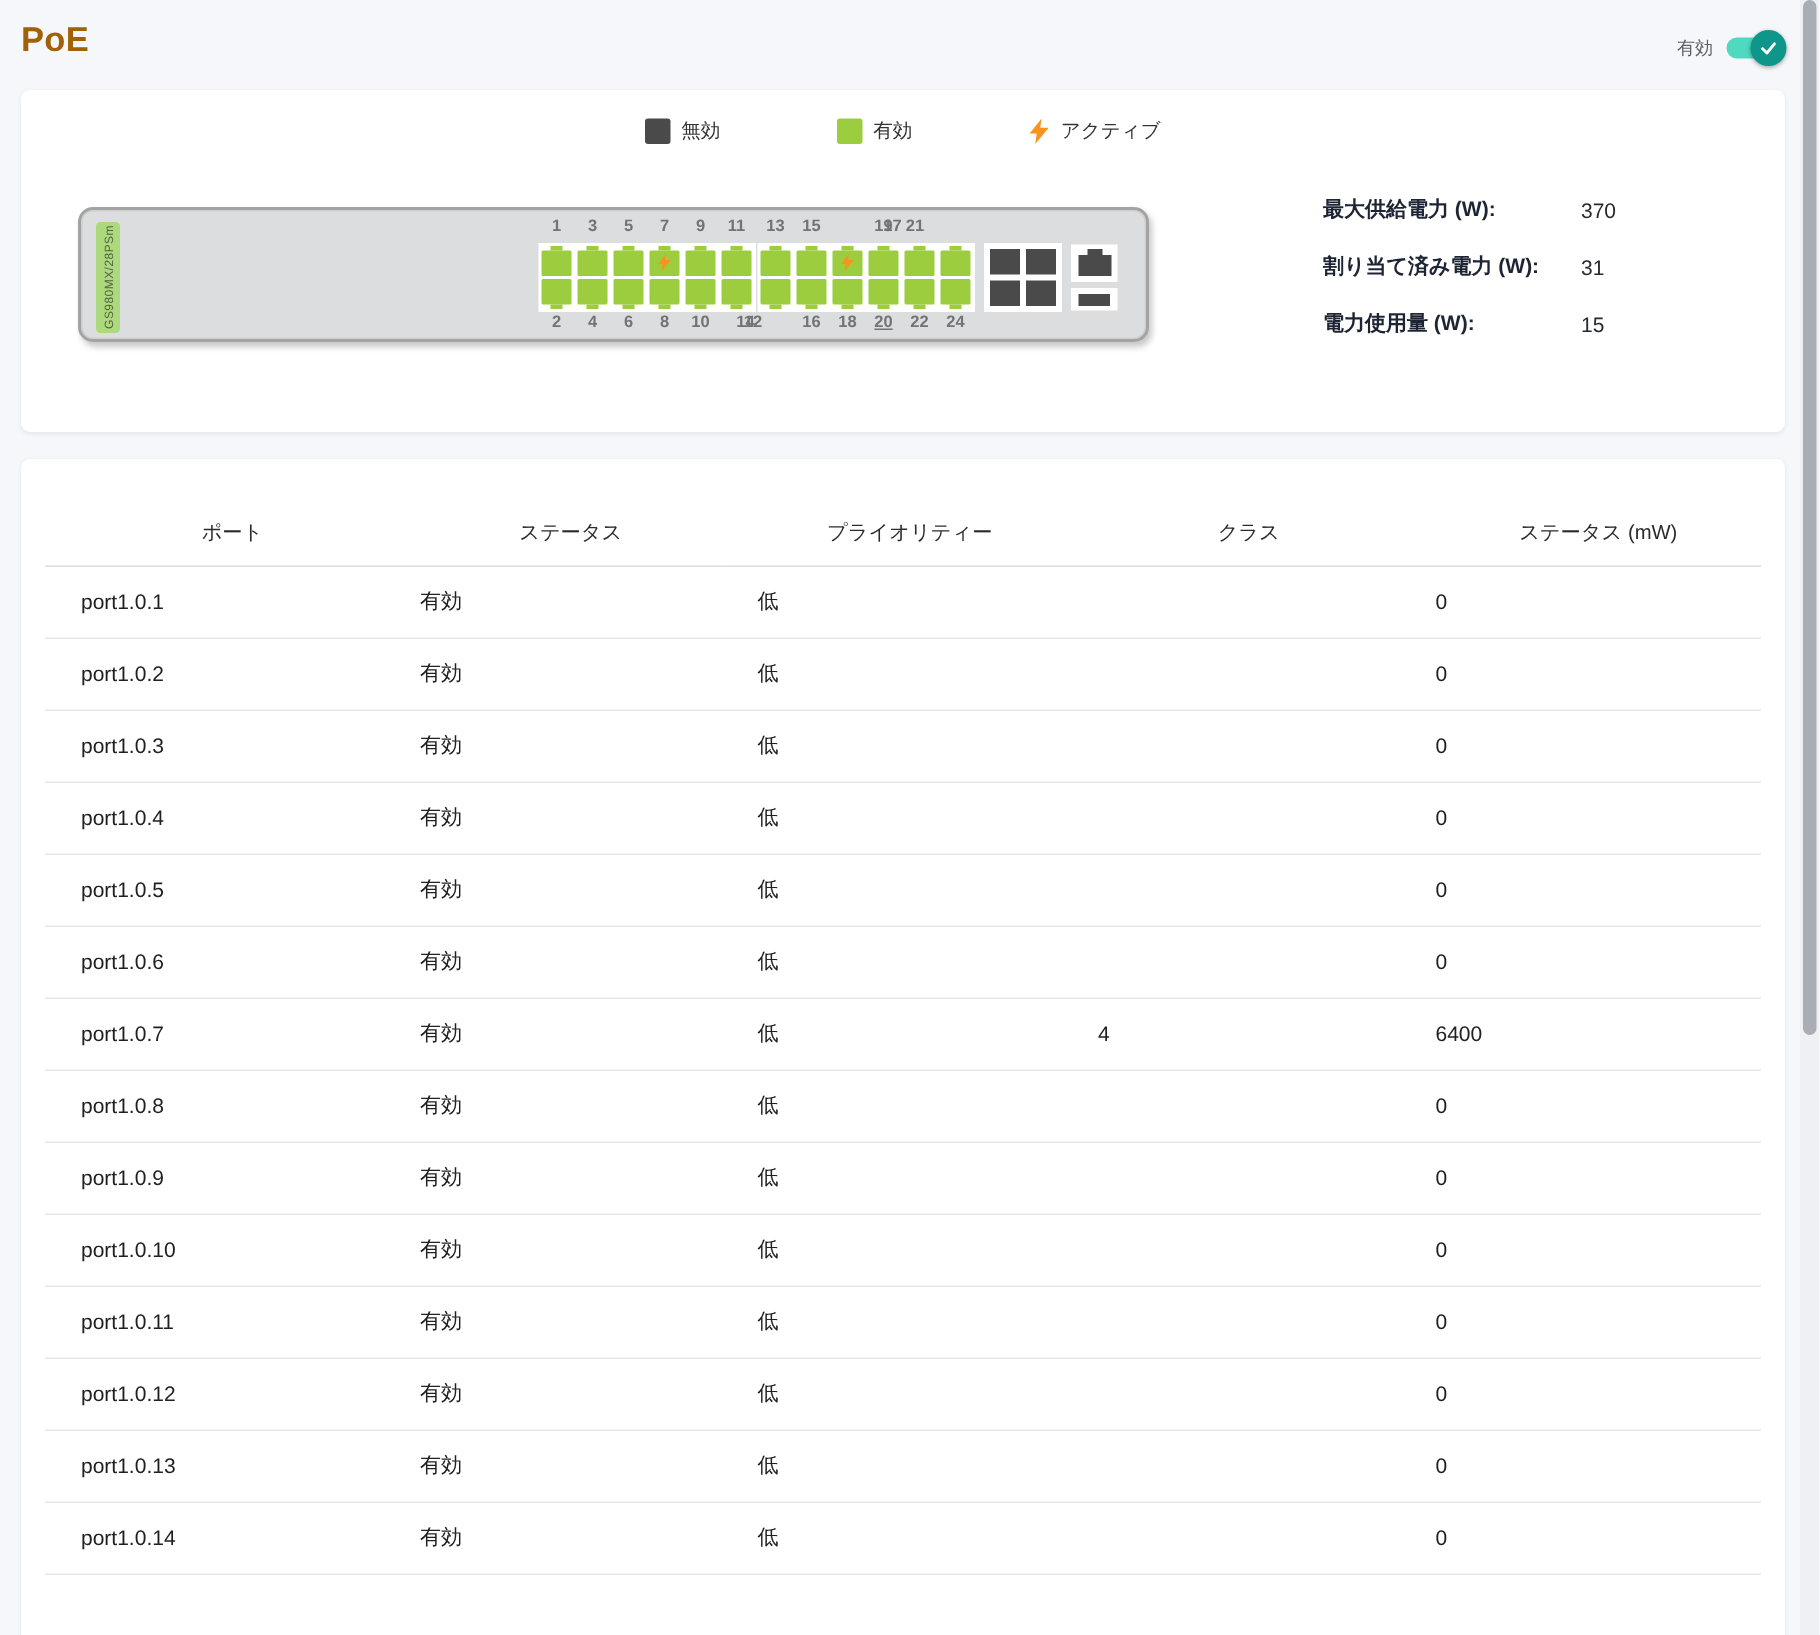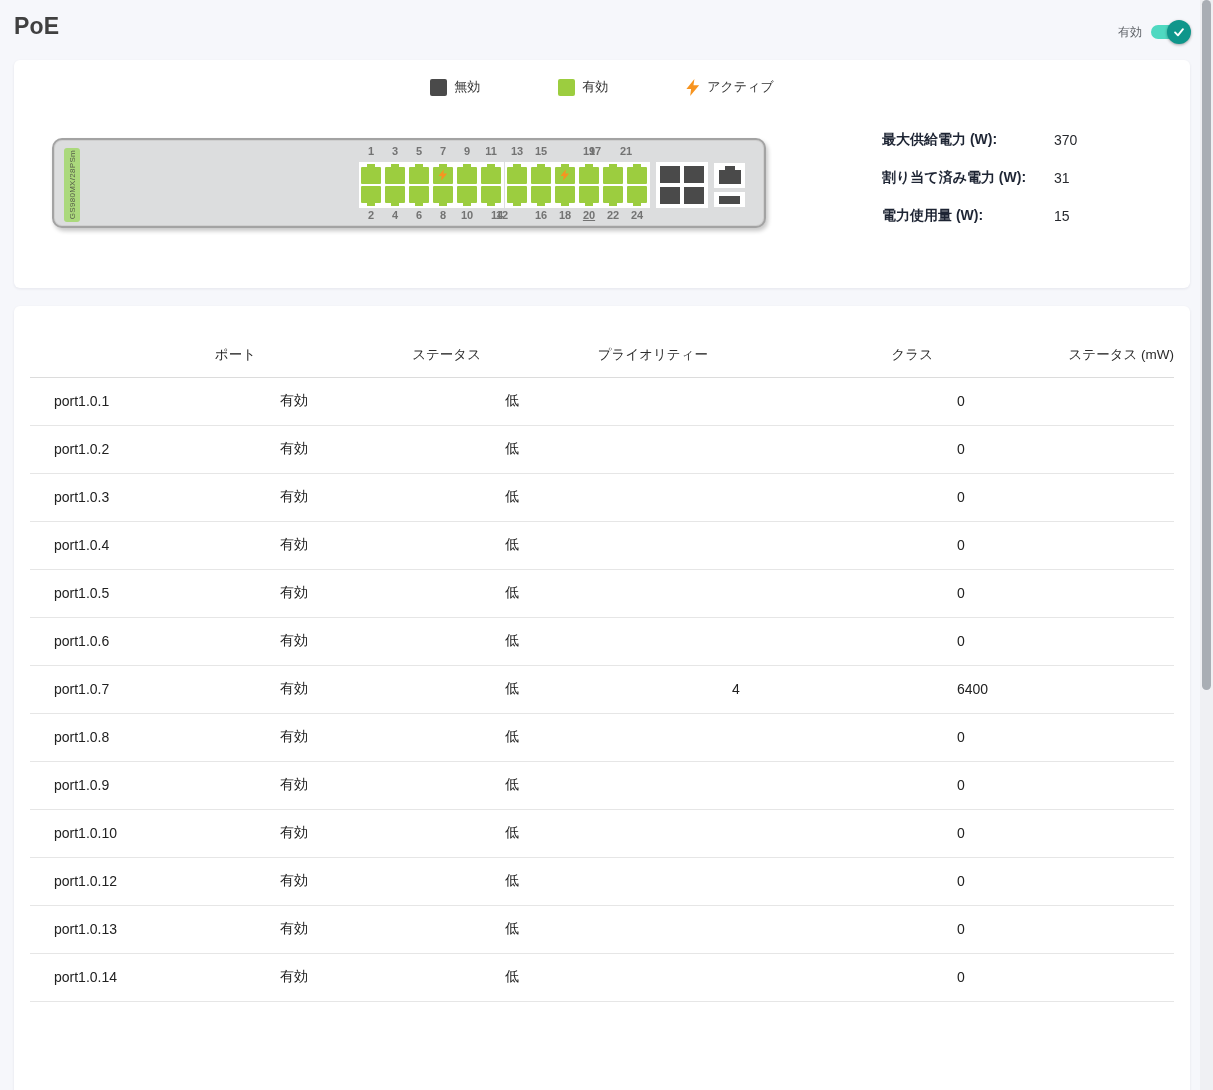--- a/index.html
+++ b/index.html
@@ -9,7 +9,7 @@
 
   
   .page-header { position:relative; height:60px; }
-  .page-title { position:absolute; left:14px; top:13px; font-size:23px; font-weight:700; color:#404040; letter-spacing:.2px; }
+  .page-title { position:absolute; left:14px; top:13px; font-size:23px; font-weight:700; color:#a16207; letter-spacing:.2px; }
   .enable-wrap { position:absolute; right:24px; top:20px; display:flex; align-items:center; gap:9px; height:24px; }
   .enable-label { font-size:12px; color:#5f6368; }
   .toggle { position:relative; width:38px; height:24px; cursor:pointer; }

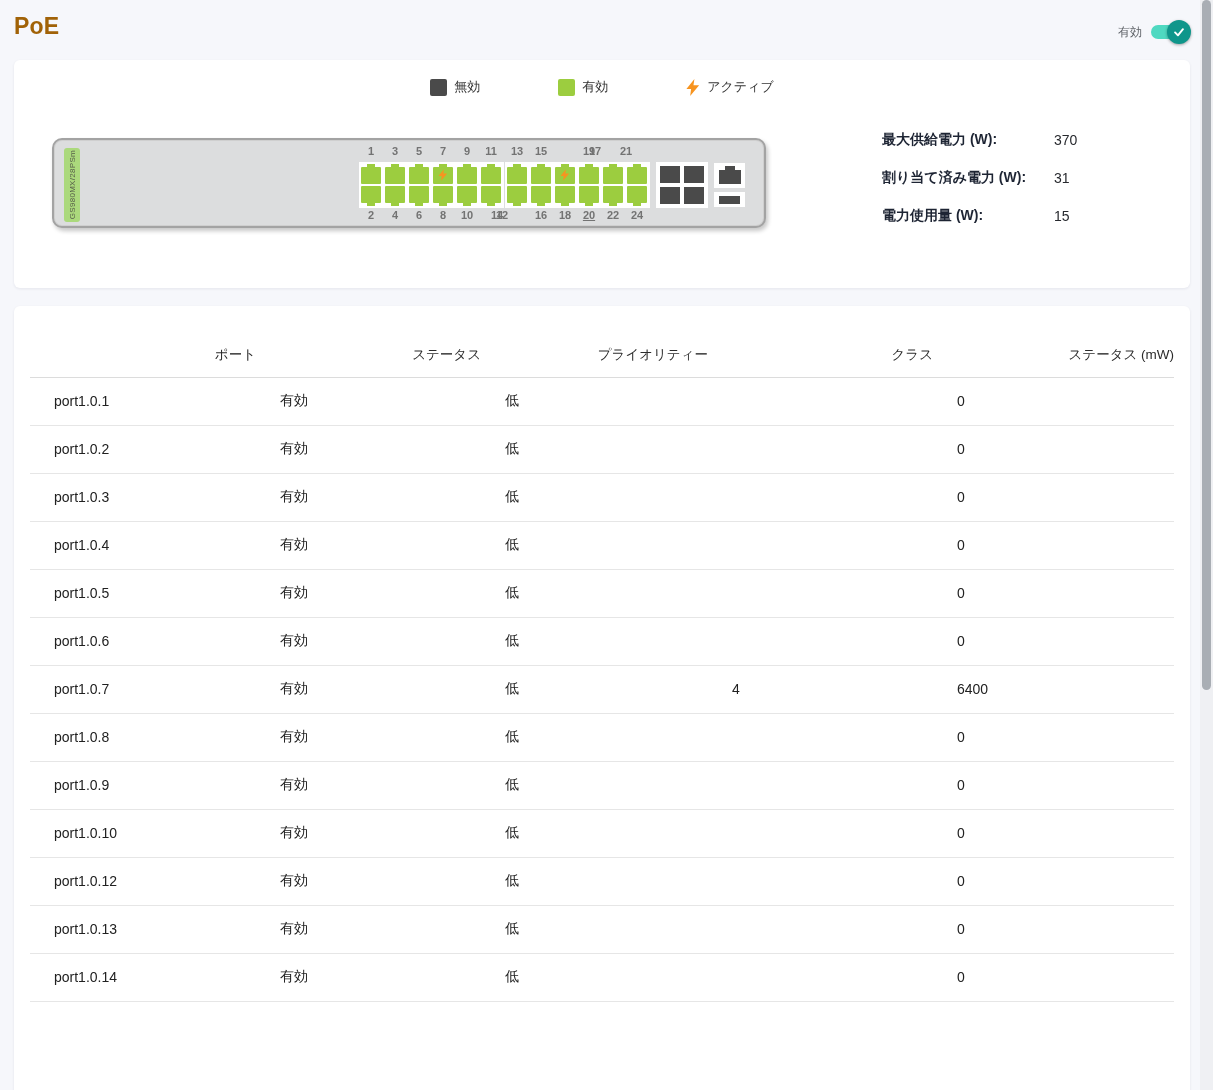--- a/index.html
+++ b/index.html
@@ -128,7 +128,7 @@
           <span style="left: 475px;">15</span>
           <span style="left: 499px; margin-left: 30px;">17</span>
           <span style="left: 523px;">19</span>
-          <span style="left: 560px; text-align: center;">21</span>
+          <span style="left: 544px; text-align: center;">21</span>
           <span style="left: 571px; margin-top: 24px;">23</span>
         </div>
       <div class="strip s1" id="strip0">

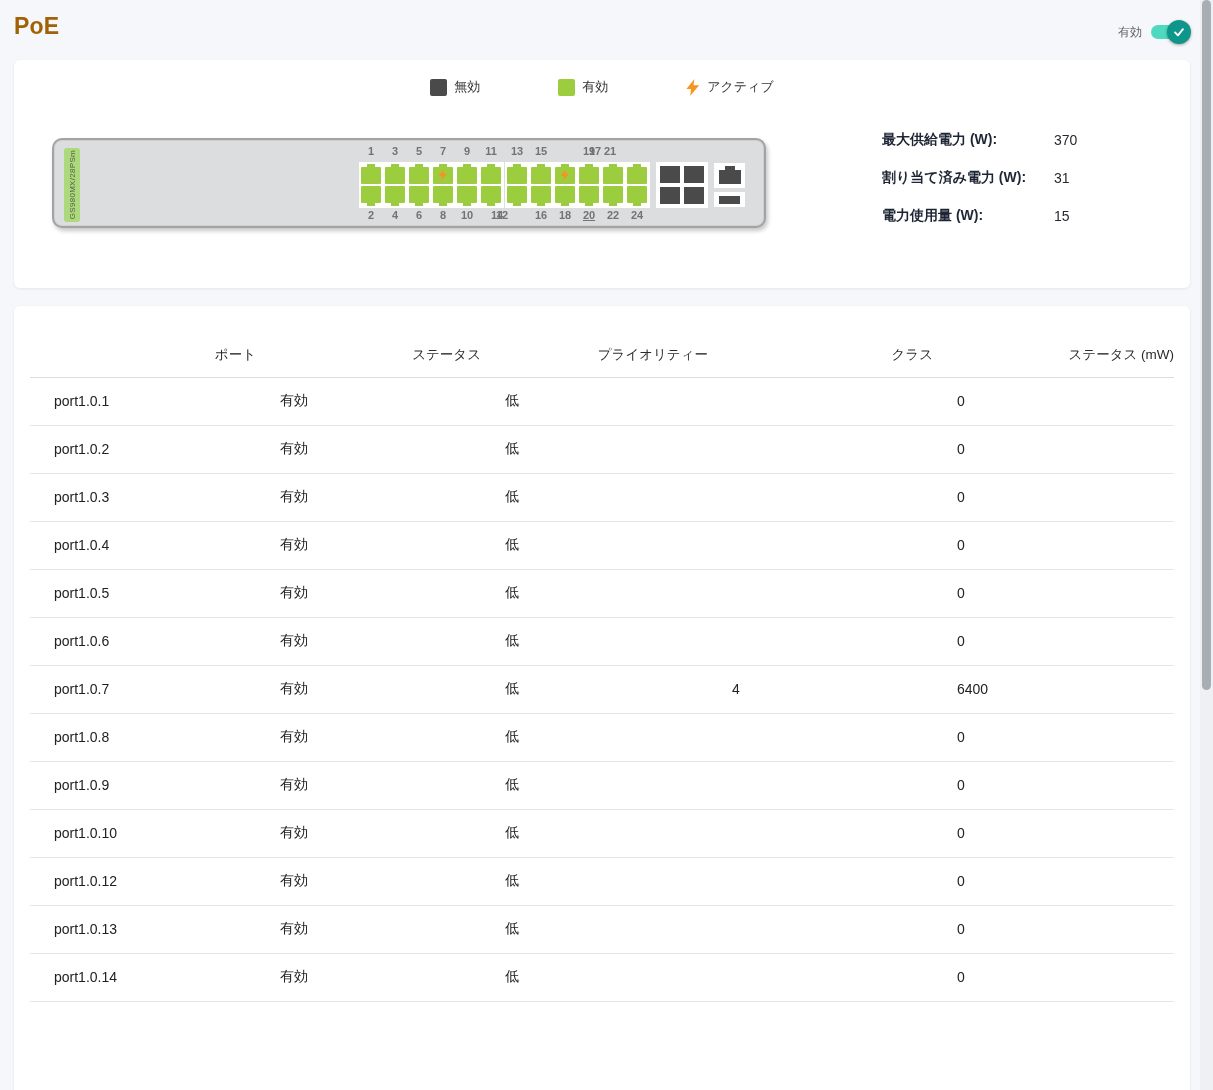--- a/index.html
+++ b/index.html
@@ -64,7 +64,7 @@
 
   
   table { width:1144px; margin:27px 16px 0; border-collapse:collapse; table-layout:fixed; }
-  th { height:44px; text-align:right; padding-left:24px; font-size:13.5px; font-weight:400; color:#2b2b2b; border-bottom:1px solid #dcdcdc; }
+  th { height:44px; text-align:center; padding-left:24px; font-size:13.5px; font-weight:400; color:#2b2b2b; border-bottom:1px solid #dcdcdc; }
   td { height:48px; padding-left:24px; font-size:14px; color:#212121; border-bottom:1px solid #e6e6e6; }
 
   

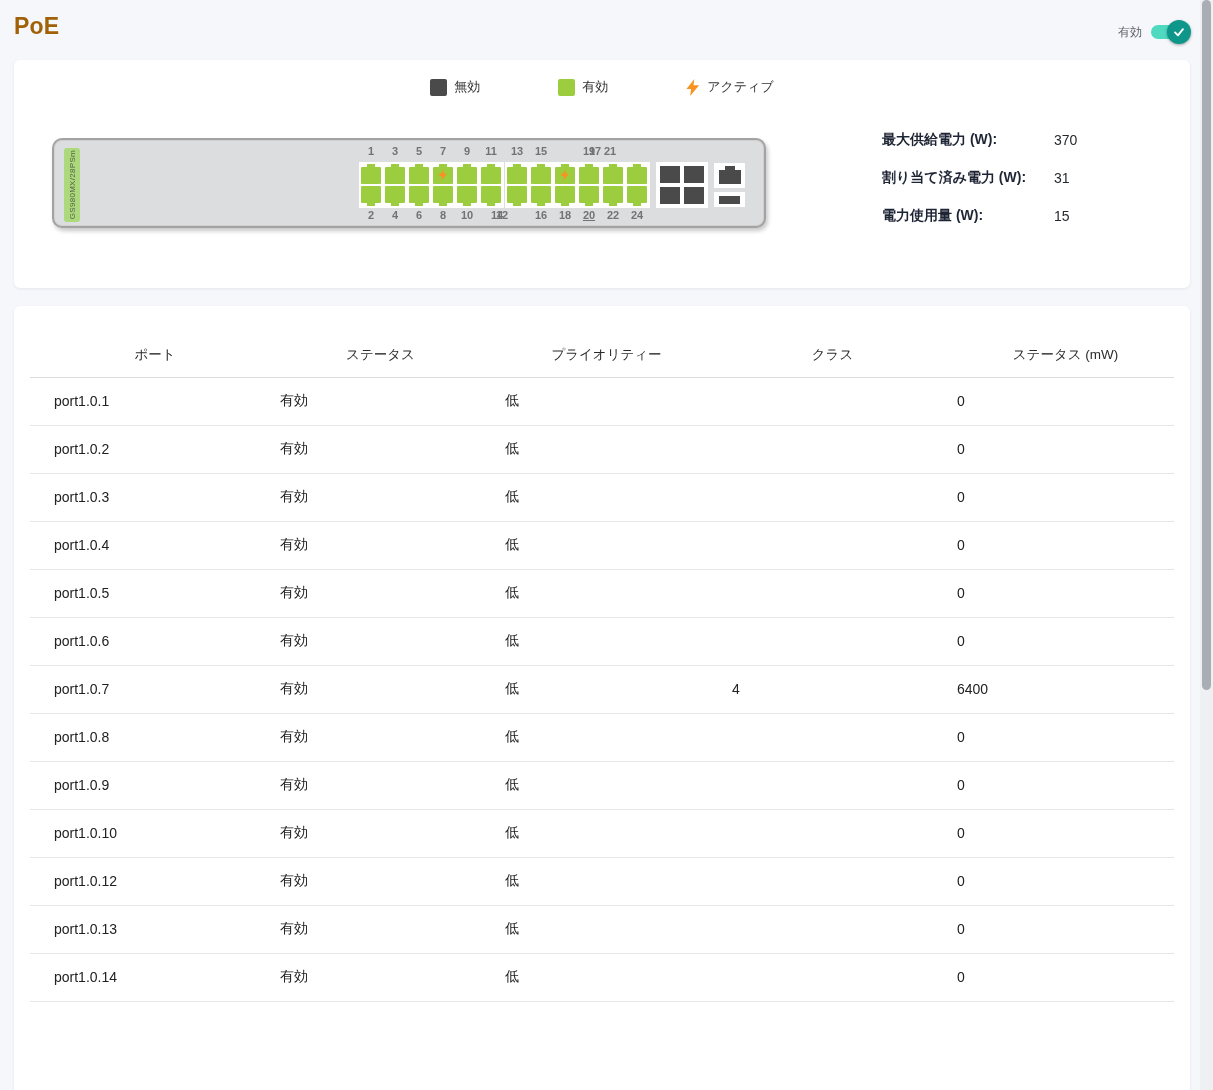--- a/index.html
+++ b/index.html
@@ -397,6 +397,13 @@
             <td>0</td>
           </tr>
           <tr>
+            <td>port1.0.11</td>
+            <td>有効</td>
+            <td>低</td>
+            <td></td>
+            <td>0</td>
+          </tr>
+          <tr>
             <td>port1.0.12</td>
             <td>有効</td>
             <td>低</td>

